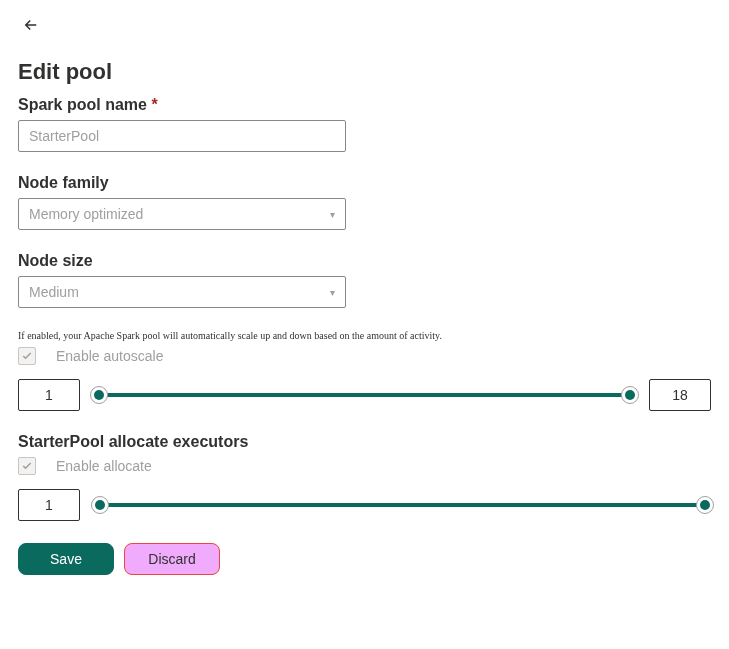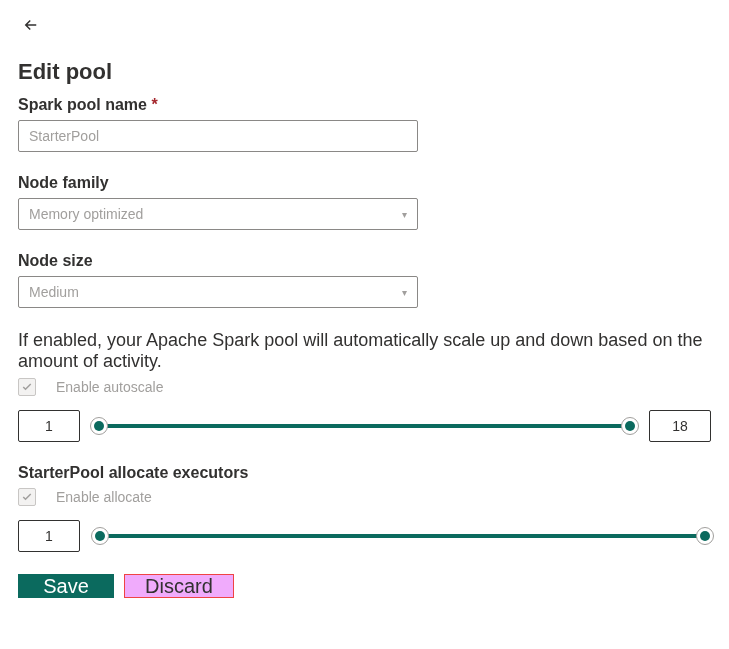--- a/index.html
+++ b/index.html
@@ -26,7 +26,7 @@
     }
     .required-star { color: #a4262c; }
     .text-input, .select-input {
-      width: 400px; max-width: 100%;
+      width: 328px; max-width: 100%;
       height: 32px;
       border: 1px solid #8a8886;
       border-radius: 2px;

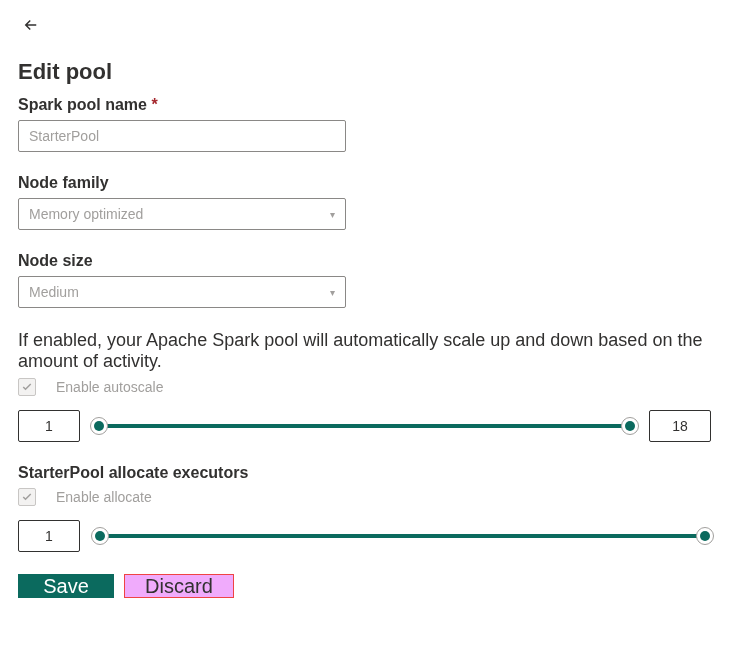--- a/index.html
+++ b/index.html
@@ -41,8 +41,9 @@
     .select-input { cursor: pointer; }
     .chevron { color: #a19f9d; font-size: 10px; }
     .description {
-      font-size: 18px; color: #323130;
+      font-size: 10px; color: #323130;
       margin-bottom: 6px;
+      font-family: Liberation Serif, serif;
     }
     .checkbox-row {
       display: flex; align-items: center; gap: 20px;

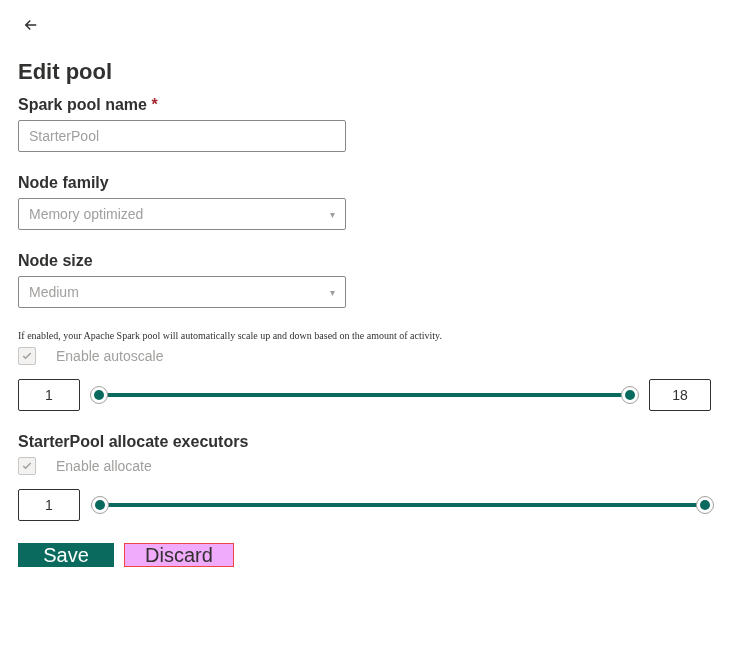--- a/index.html
+++ b/index.html
@@ -95,9 +95,9 @@
       display: flex; gap: 10px; margin-top: 20px;
     }
     .btn {
-      height: 24px; padding: 0 20px;
-      border-radius: 0;
-      font-size: 20px; font-family: inherit;
+      height: 32px; padding: 0 20px;
+      border-radius: 8px;
+      font-size: 14px; font-family: inherit;
       cursor: pointer;
       min-width: 96px;
     }

